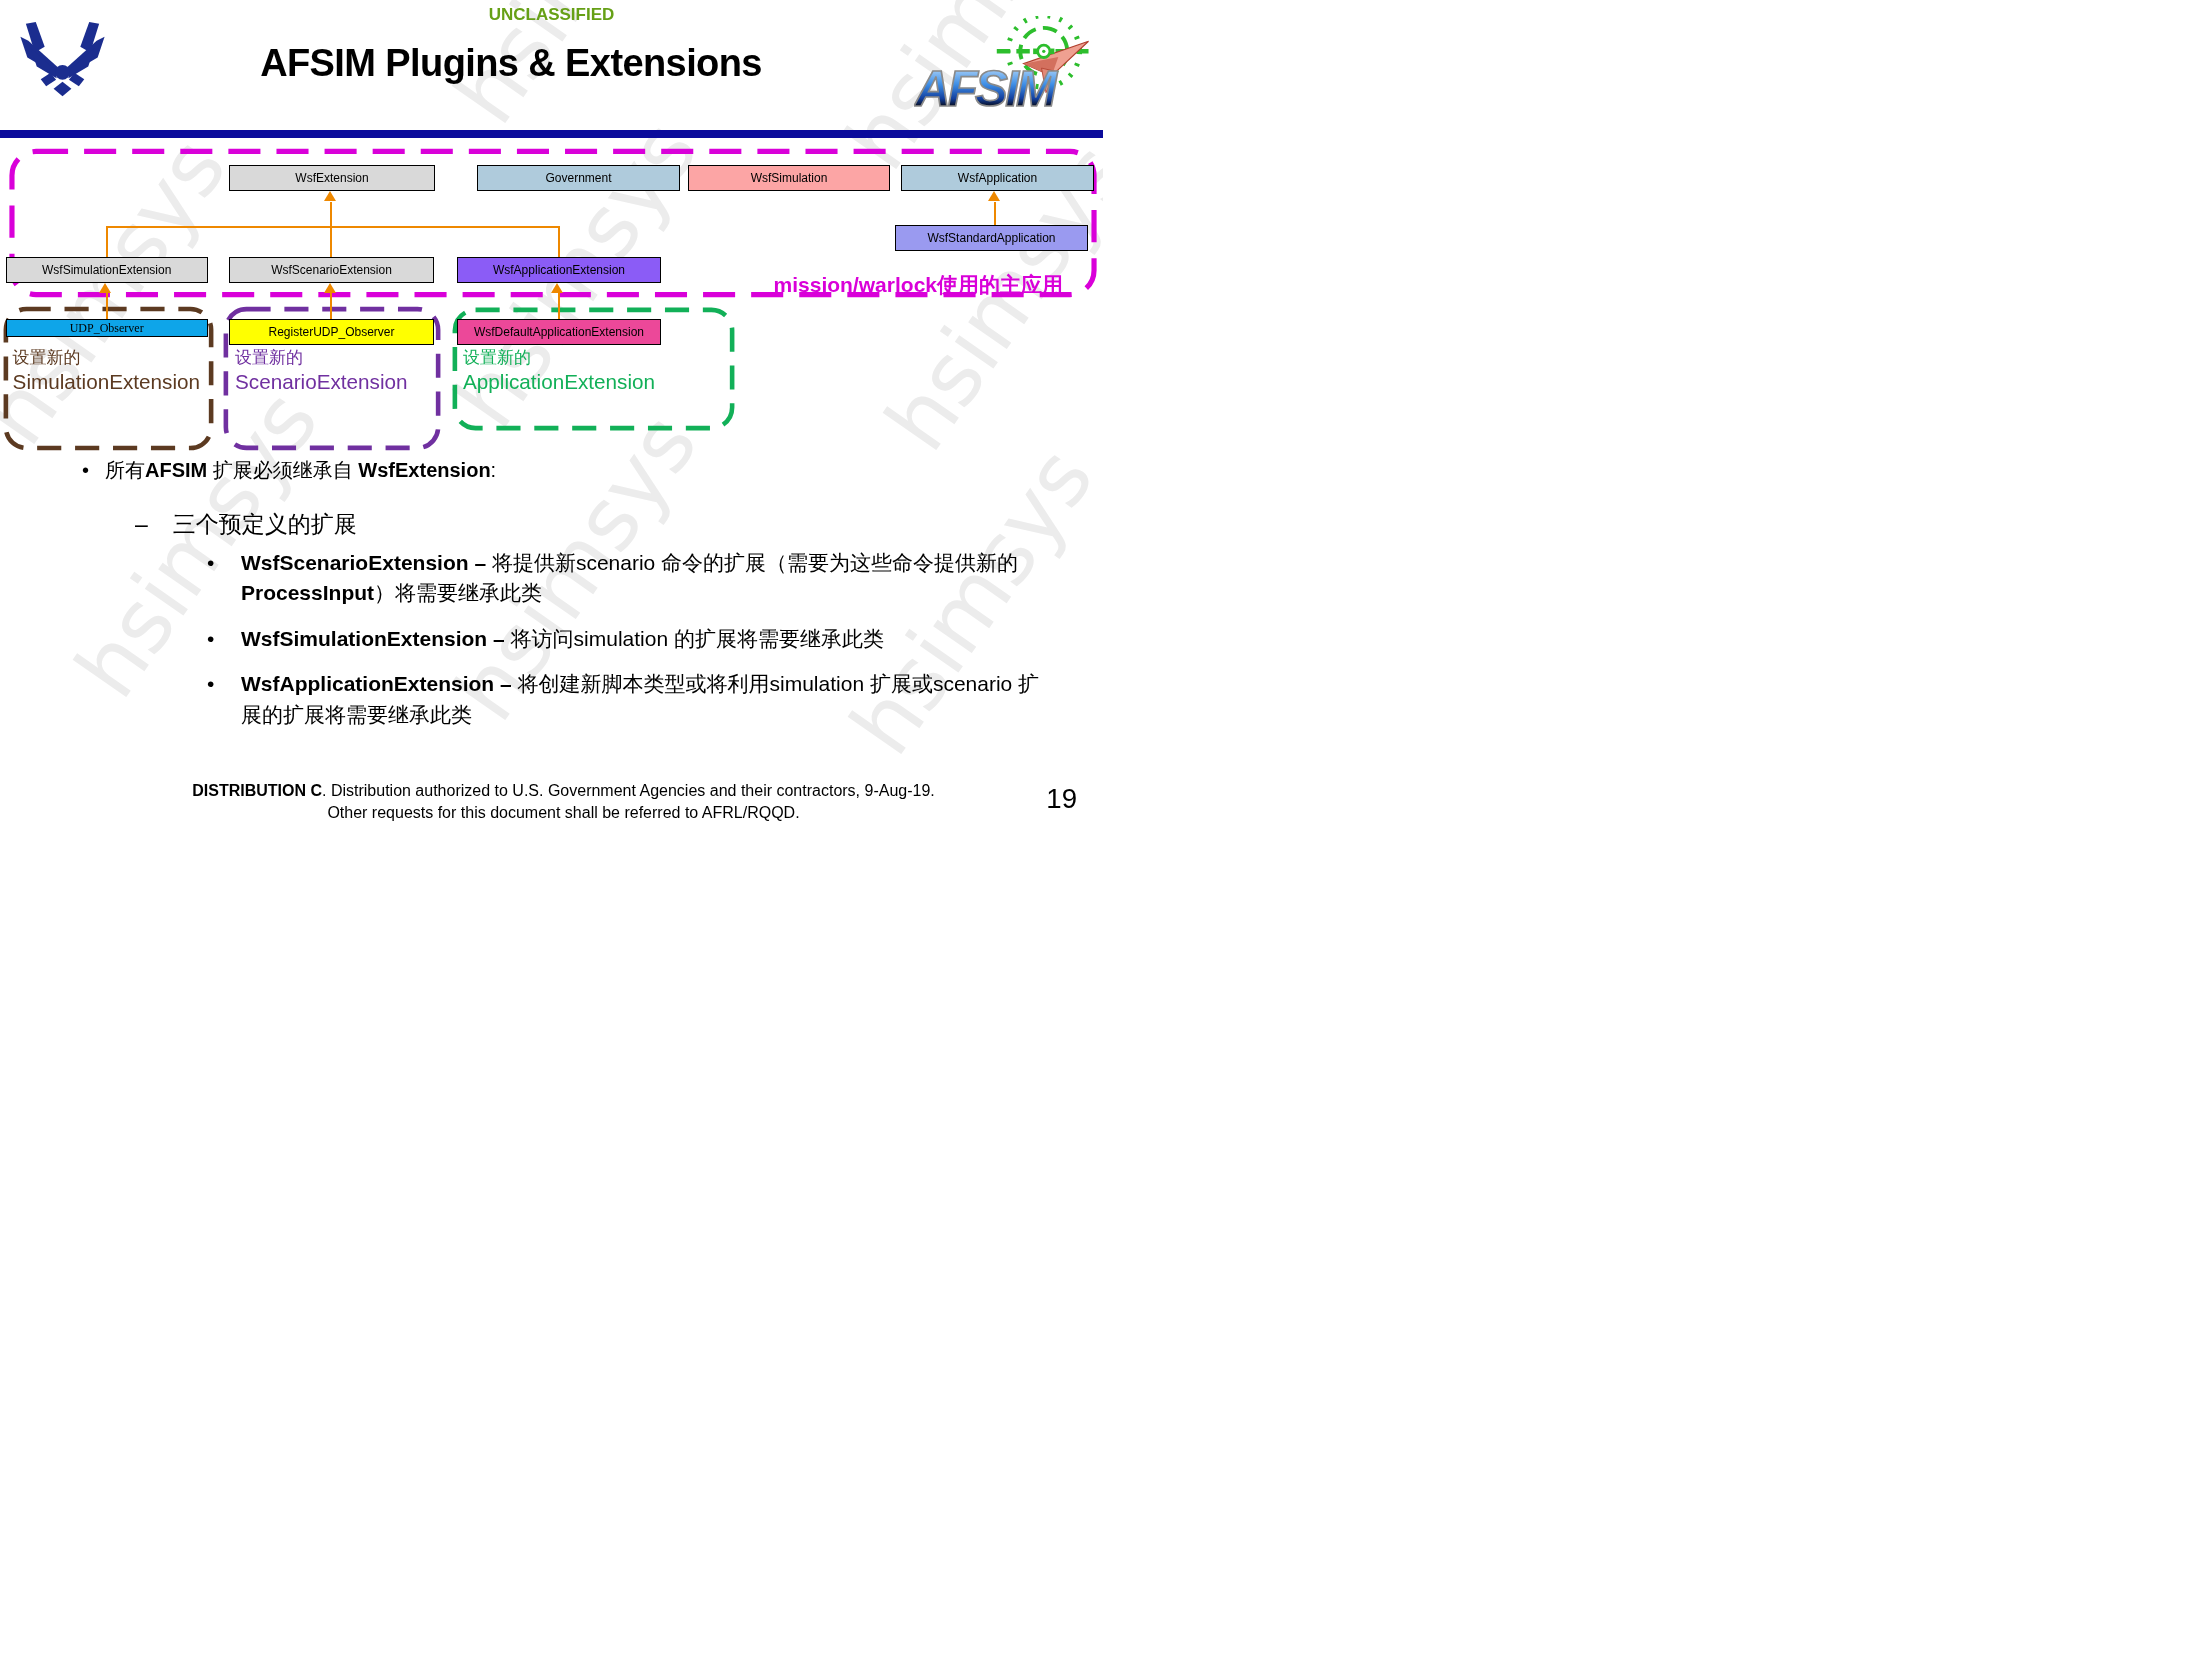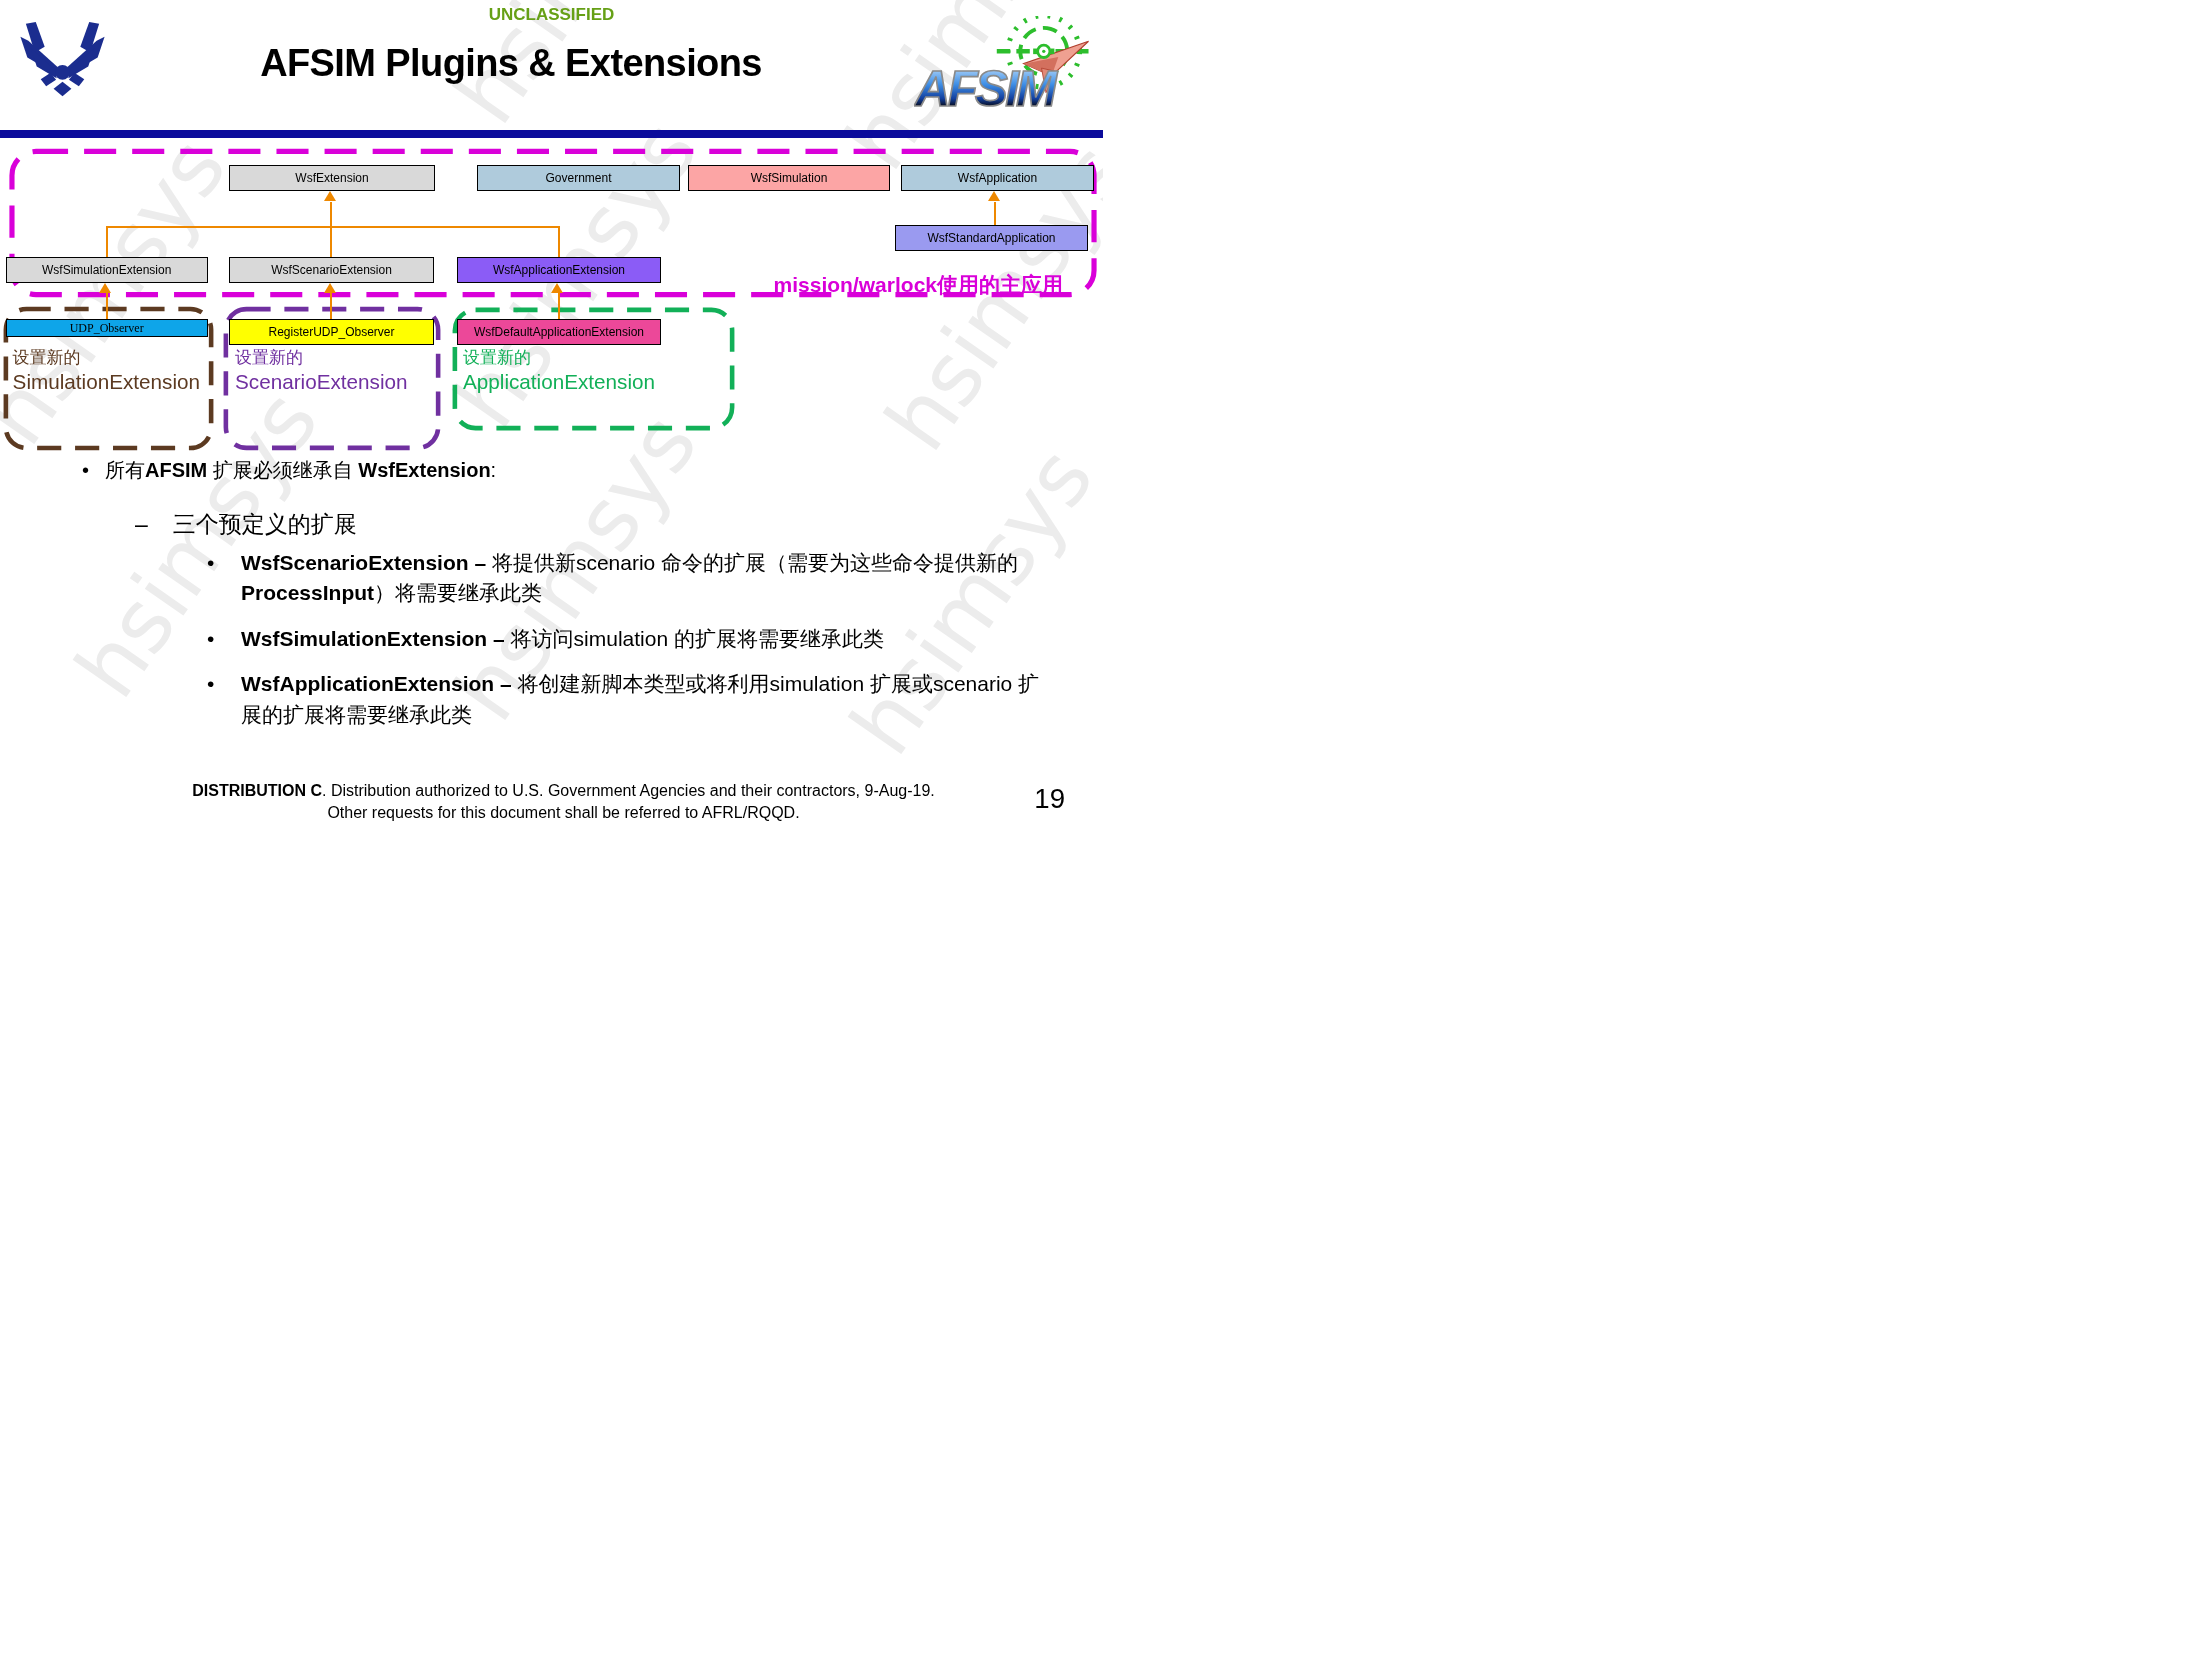--- a/index.html
+++ b/index.html
@@ -42,7 +42,7 @@
   
   #footer{position:absolute;left:0;right:0;top:780px;text-align:center;font-size:16px;
           line-height:1.35;z-index:3;padding-left:24px;}
-  #page-number{position:absolute;right:38px;top:783px;font-size:27.6px;z-index:3;}
+  #page-number{position:absolute;right:26px;top:783px;font-size:27.6px;z-index:3;}
   svg text{font-family:"Liberation Sans",sans-serif;}
 </style>
 </head>

